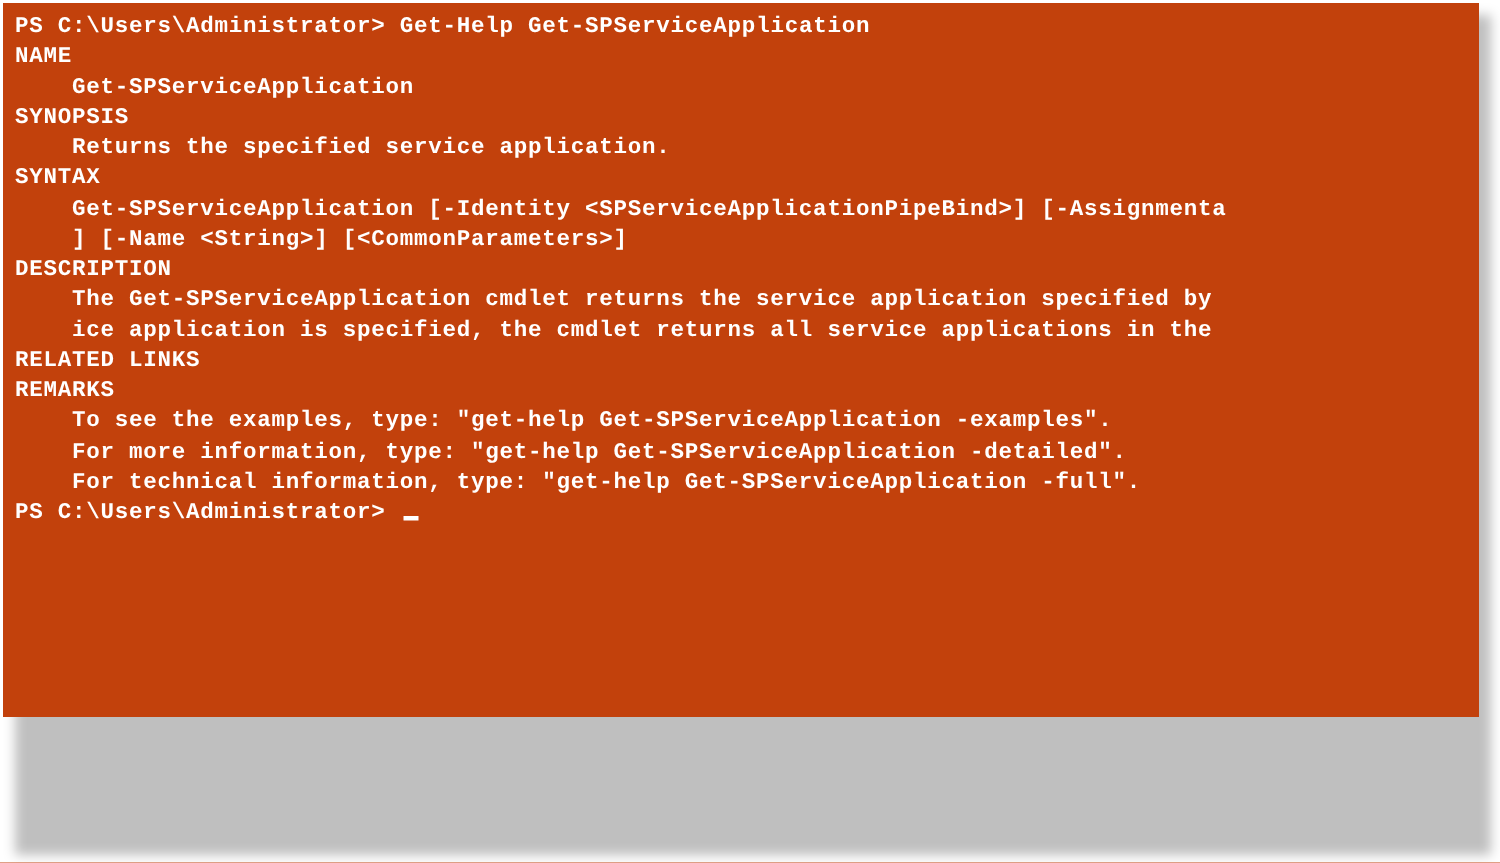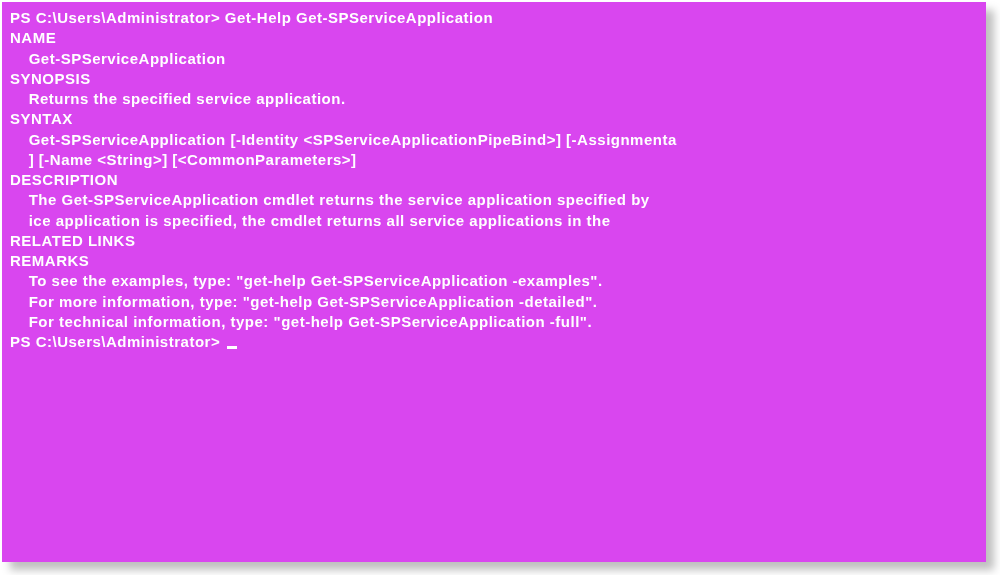--- a/index.html
+++ b/index.html
@@ -15,16 +15,16 @@
       position: relative;
     }
     .terminal {
-      background: #d946ef;
+      background: #c2410c;
       color: #ffffff;
-      font-family: Liberation Sans, sans-serif;
+      font-family: Liberation Mono, monospace;
       font-size: 15px;
       font-weight: bold;
       line-height: 1.35;
       padding: 6px 8px;
       white-space: pre;
       width: 984px;
-      height: 560px;
+      height: 476px;
       overflow: hidden;
       letter-spacing: 0.5px;
       position: relative;

